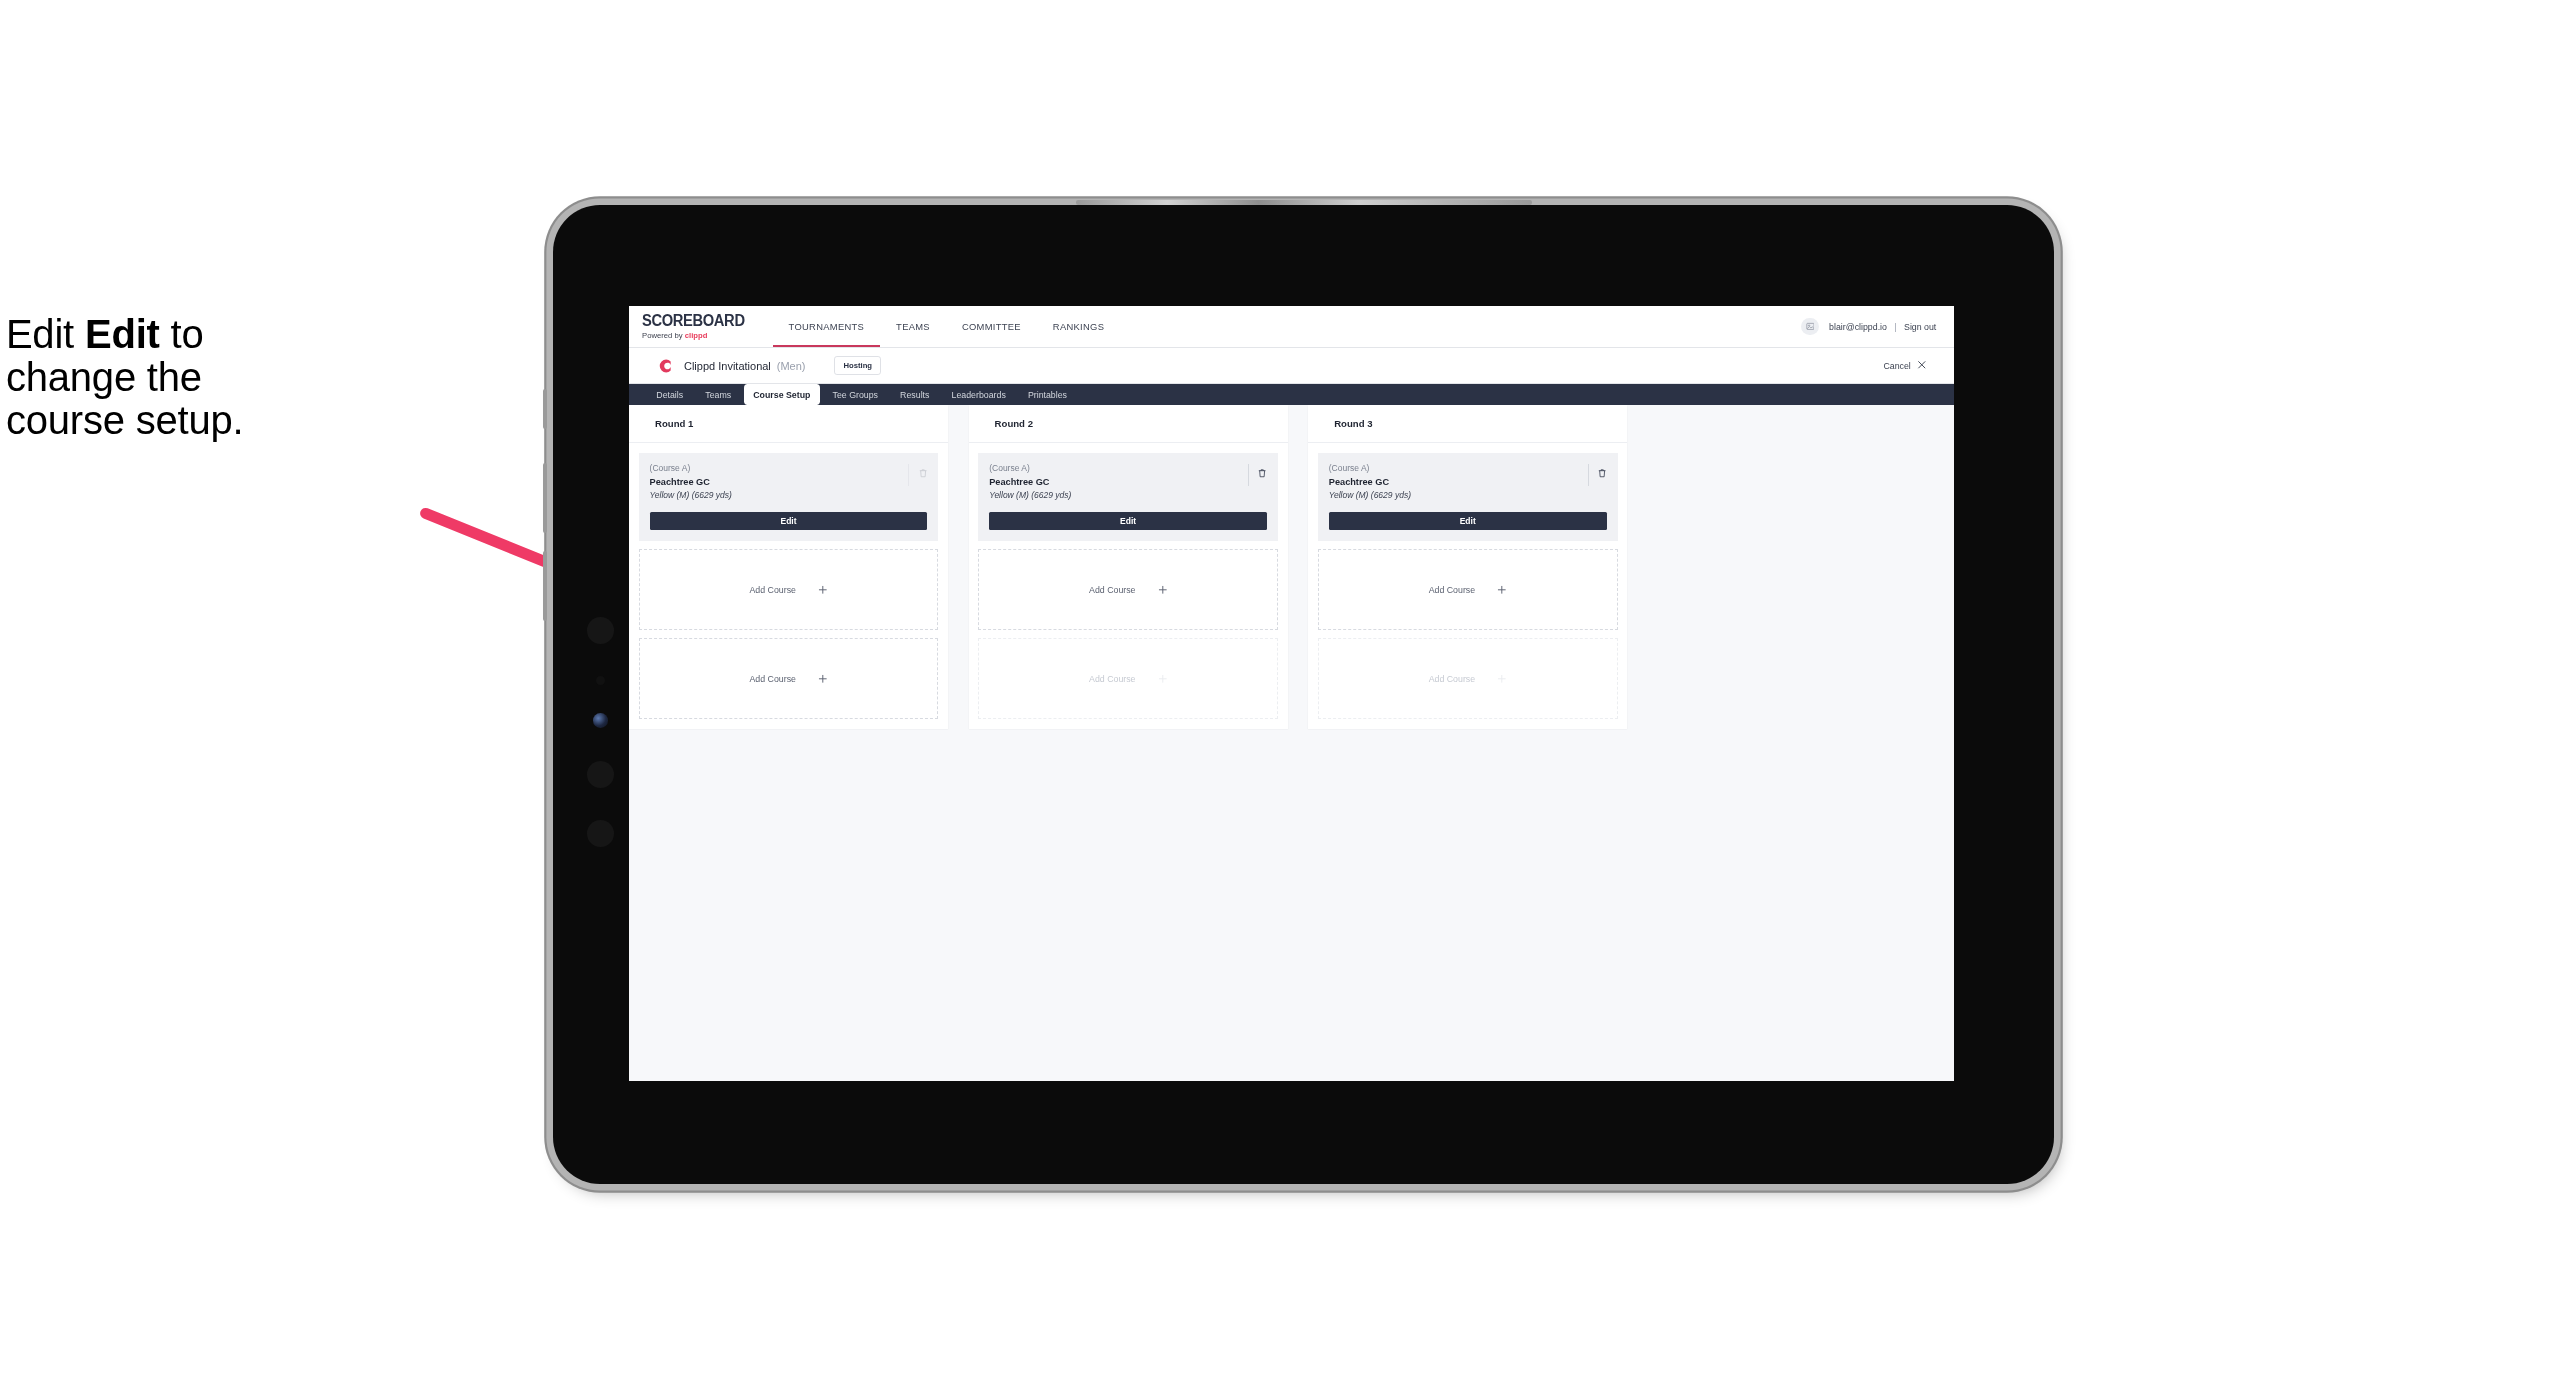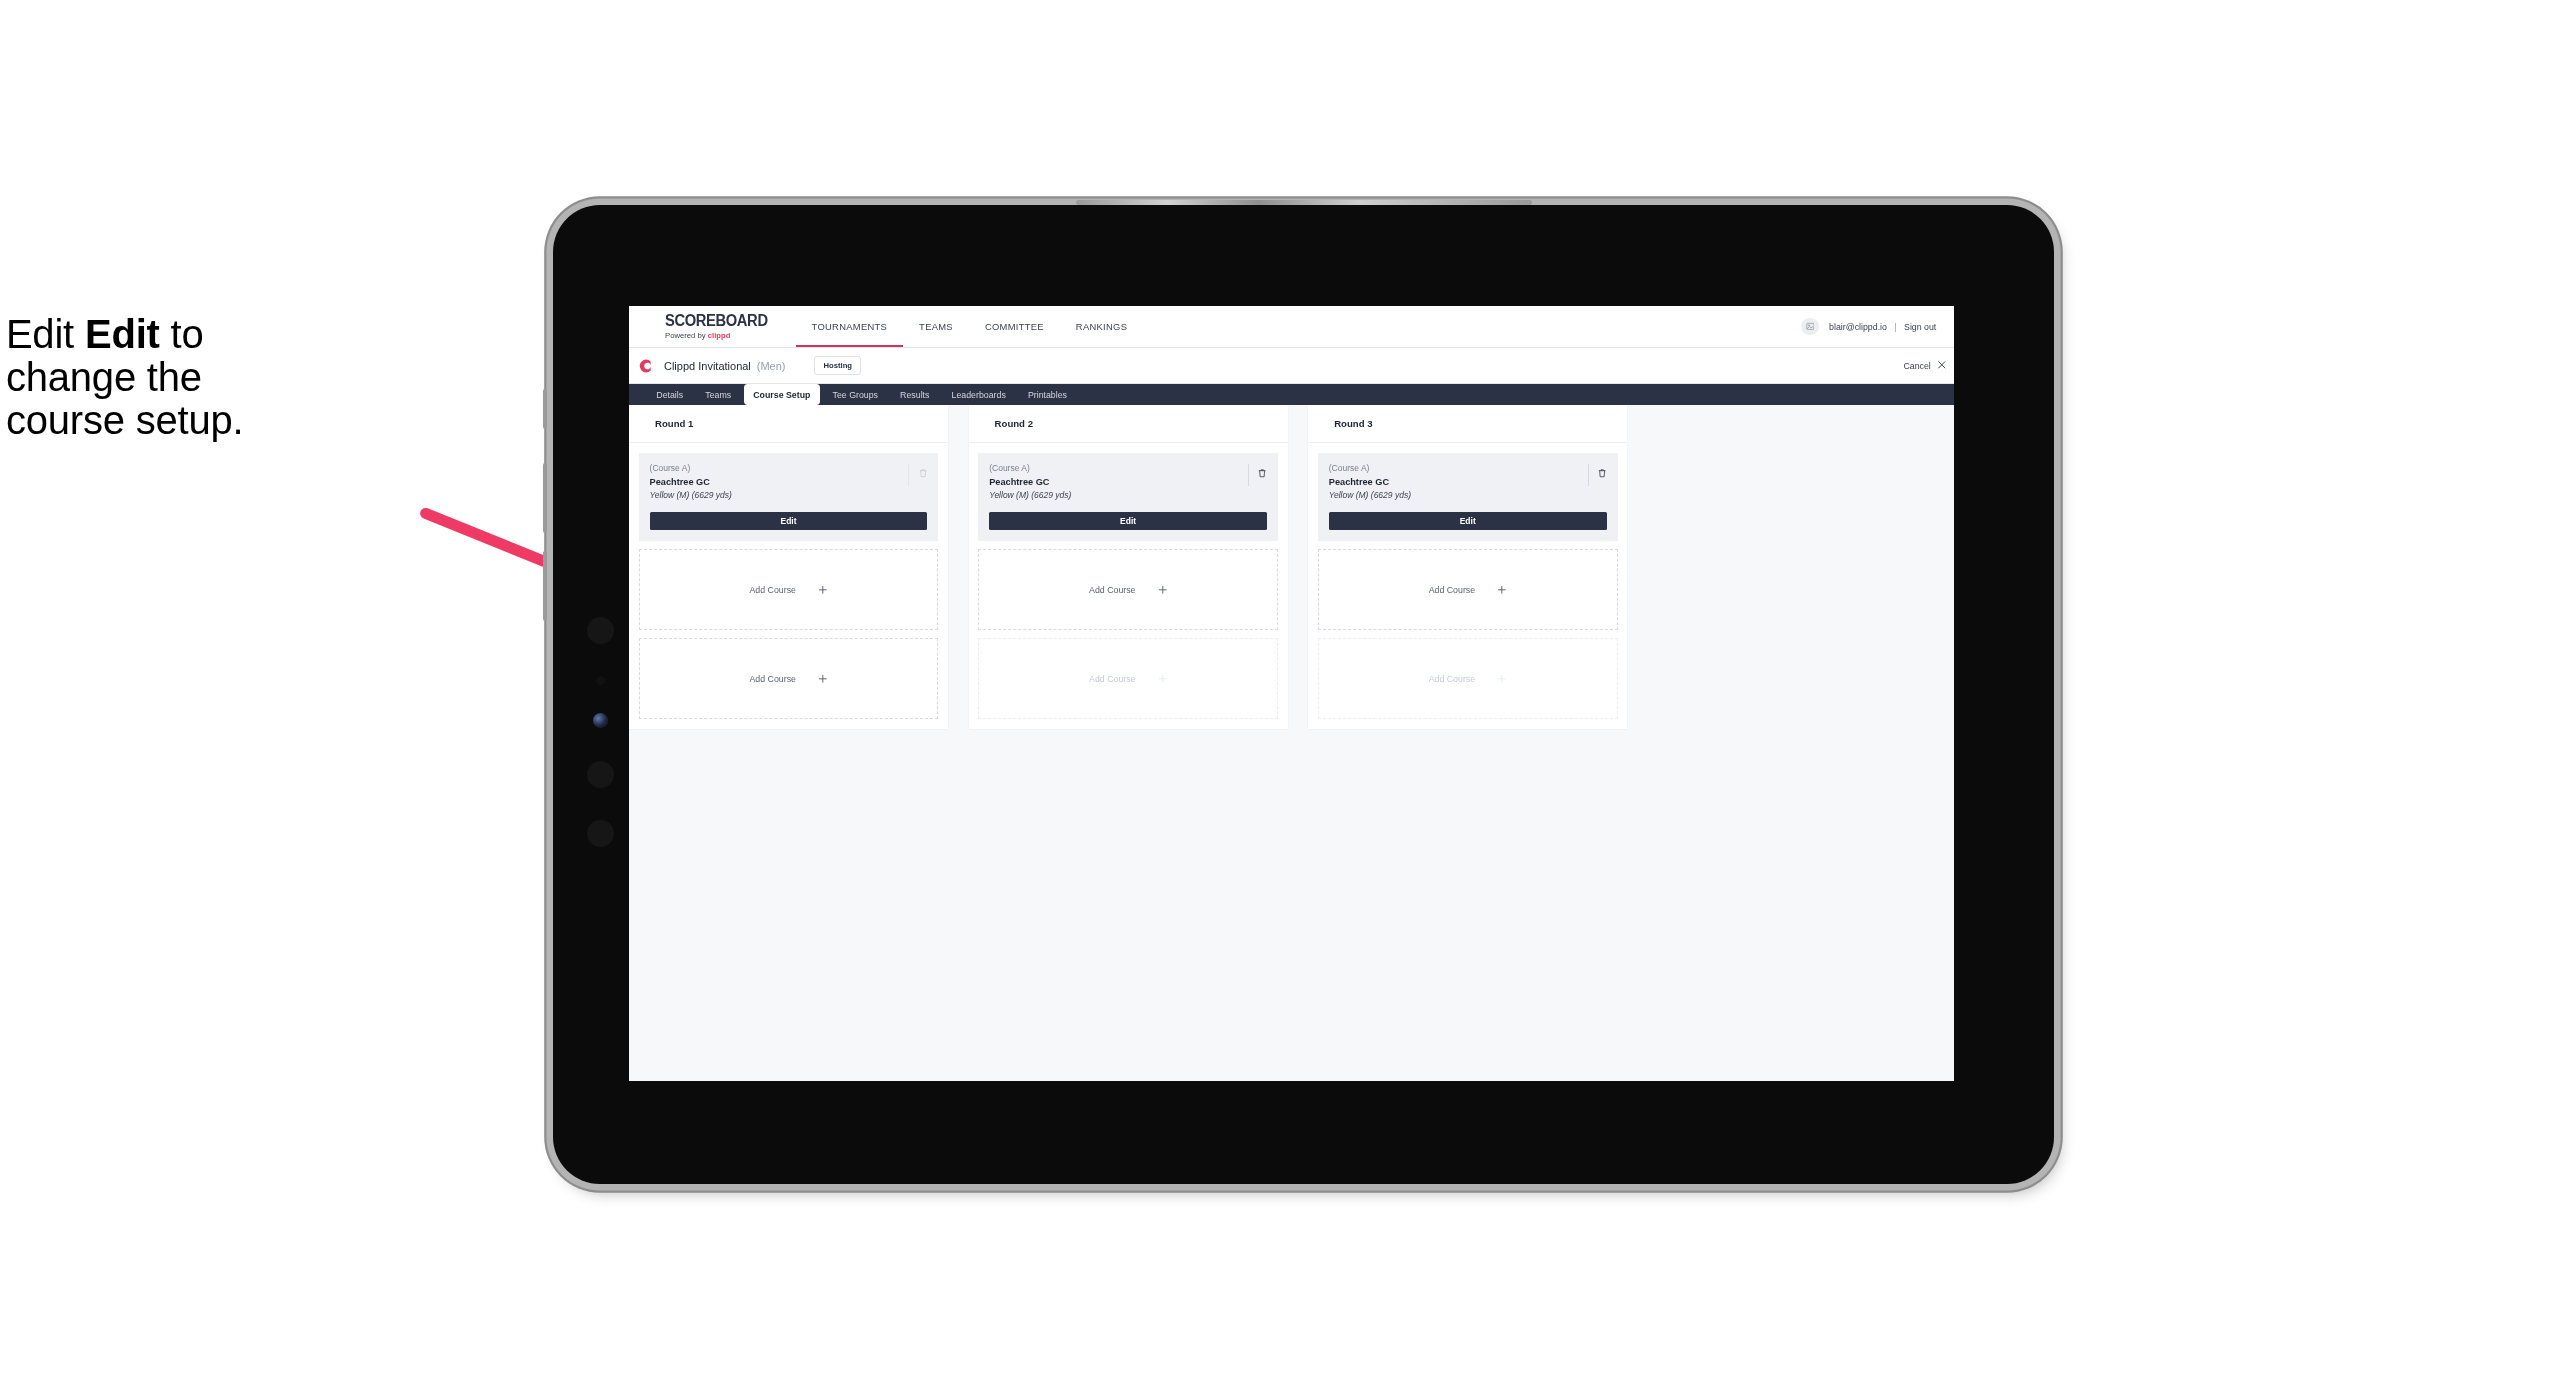--- a/index.html
+++ b/index.html
@@ -93,7 +93,7 @@
   }
   #brand{
     display:flex;flex-direction:column;justify-content:center;
-    padding-left:36px;padding-right:19px;
+    padding-left:13px;padding-right:19px;
   }
   #brand-title{
     font-size:16px;font-weight:bold;color:#2b3245;

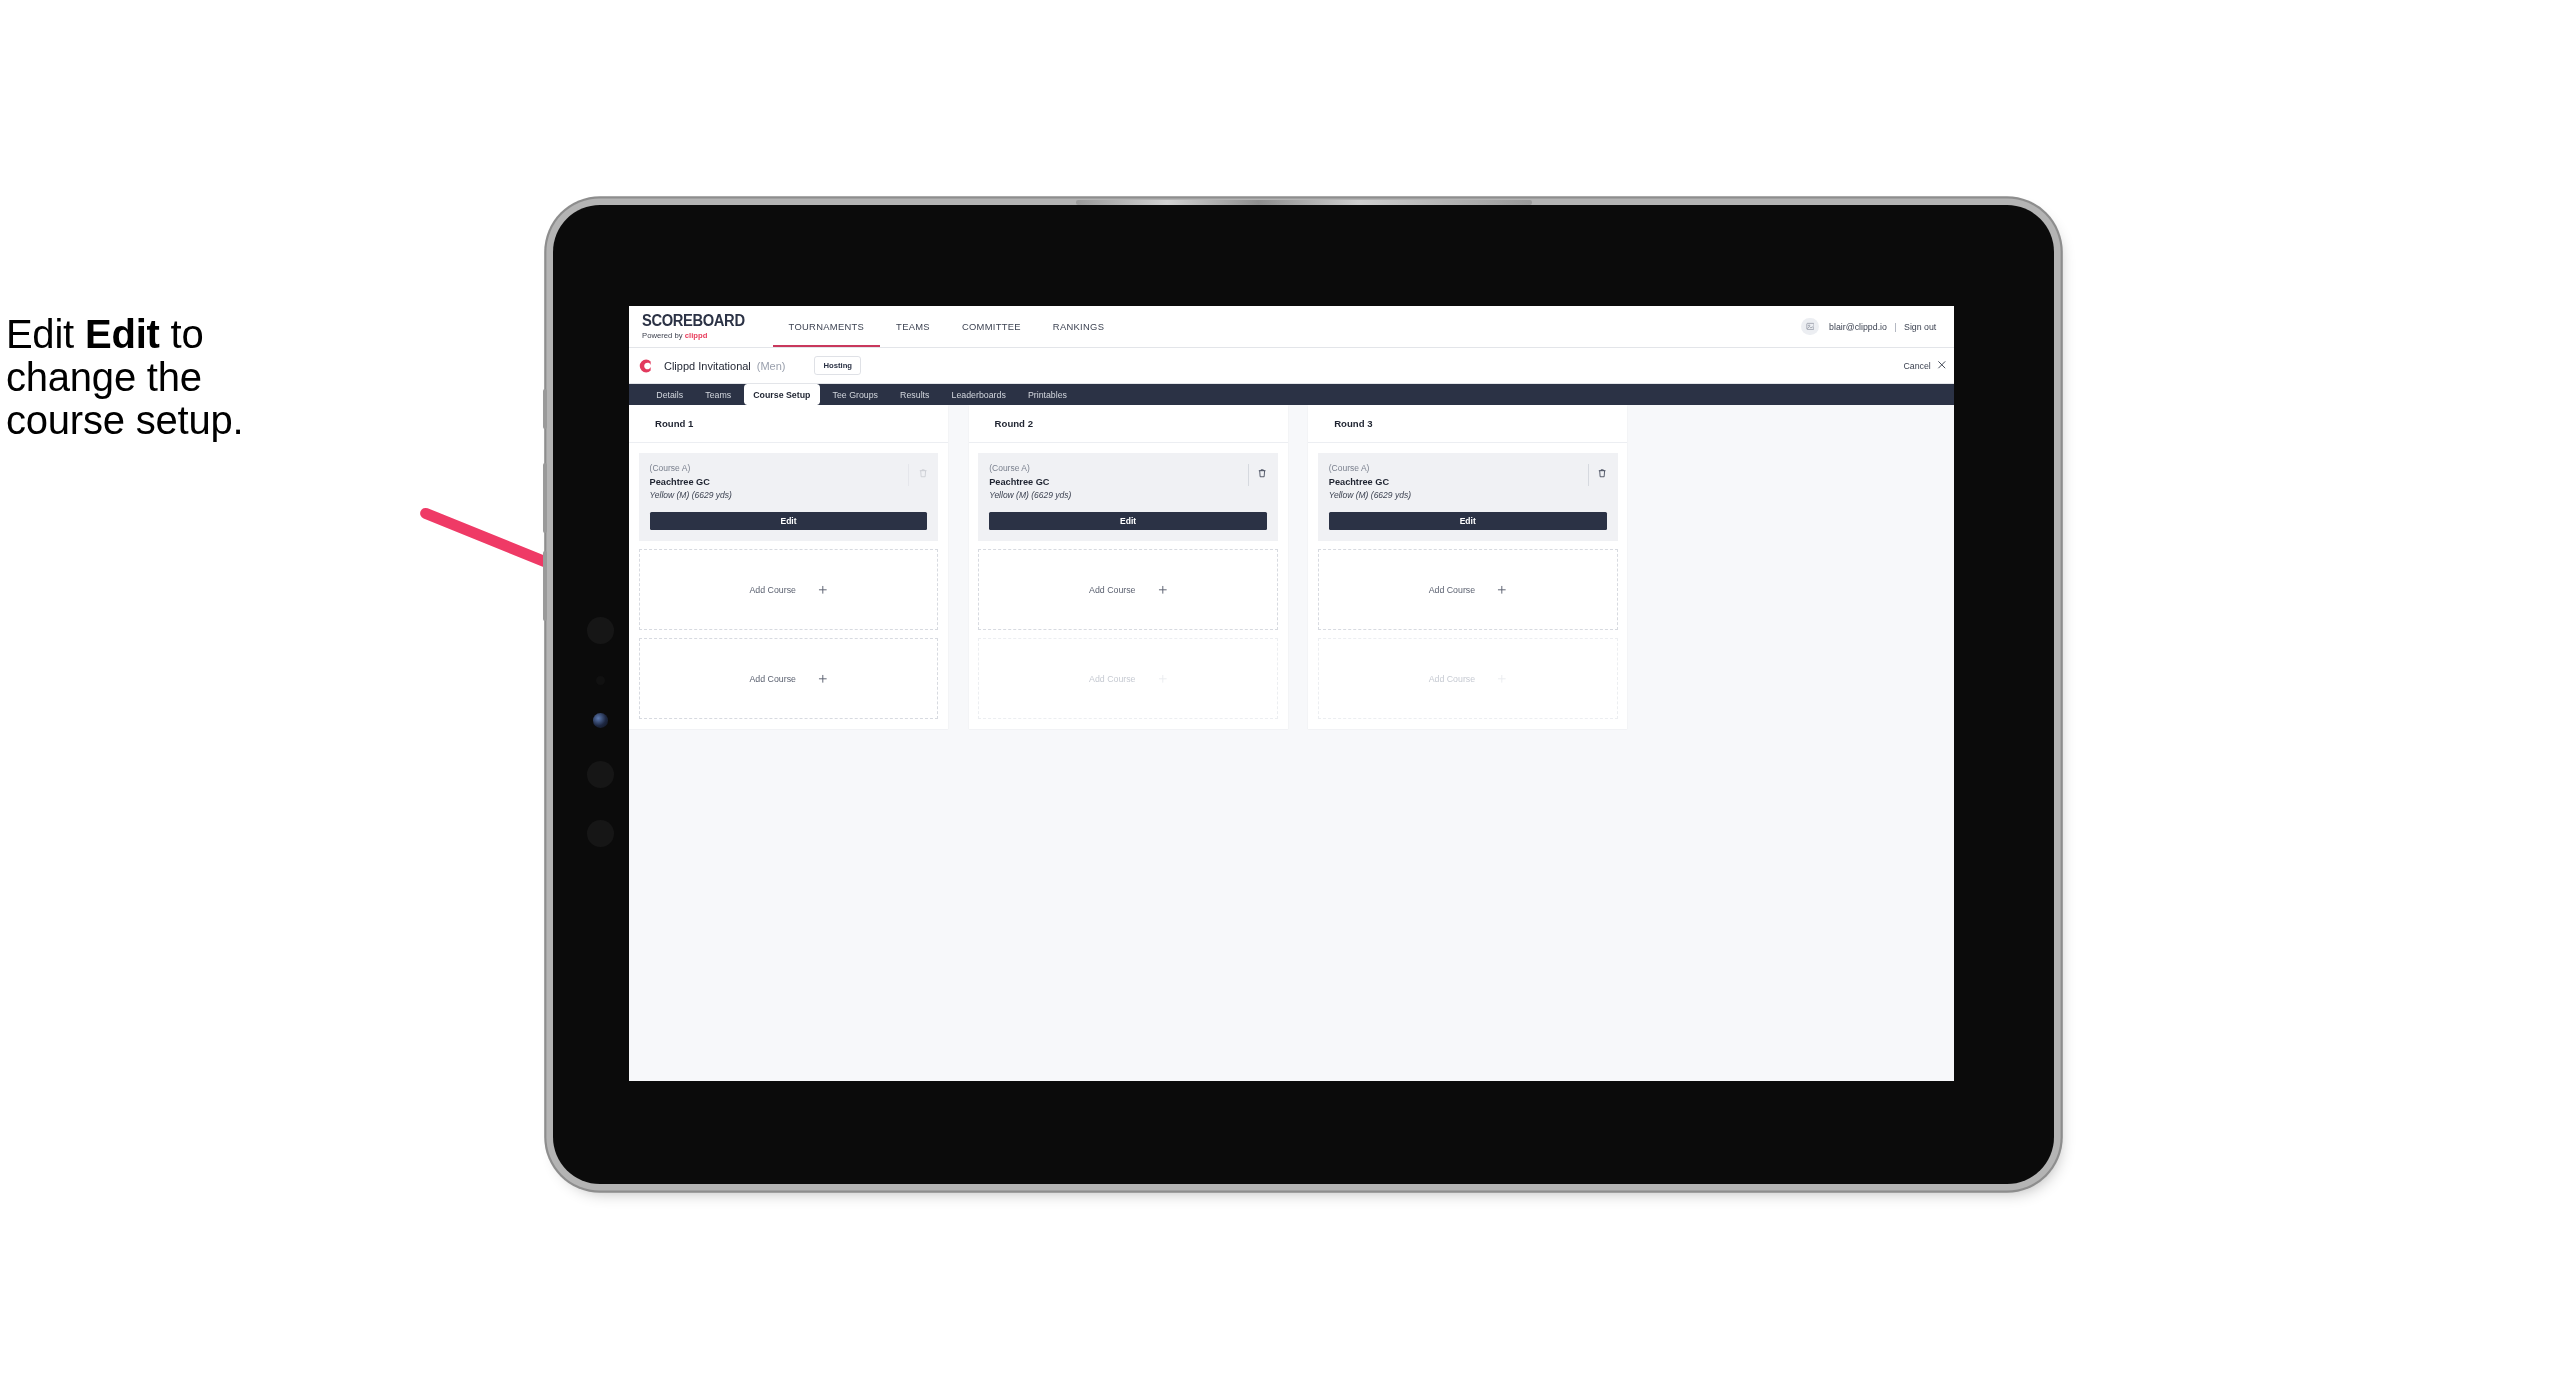--- a/index.html
+++ b/index.html
@@ -141,7 +141,7 @@
     height:35px;background:#ffffff;
     border-bottom:0.7px solid #e3e5e9;
     display:flex;align-items:center;
-    padding:0 7px;
+    padding:0 27px;
     position:relative;
   }
   #clogo{

